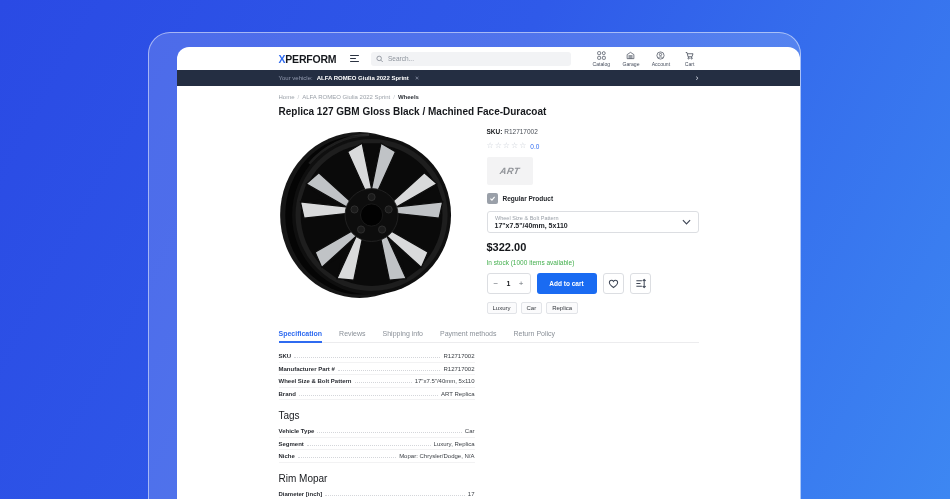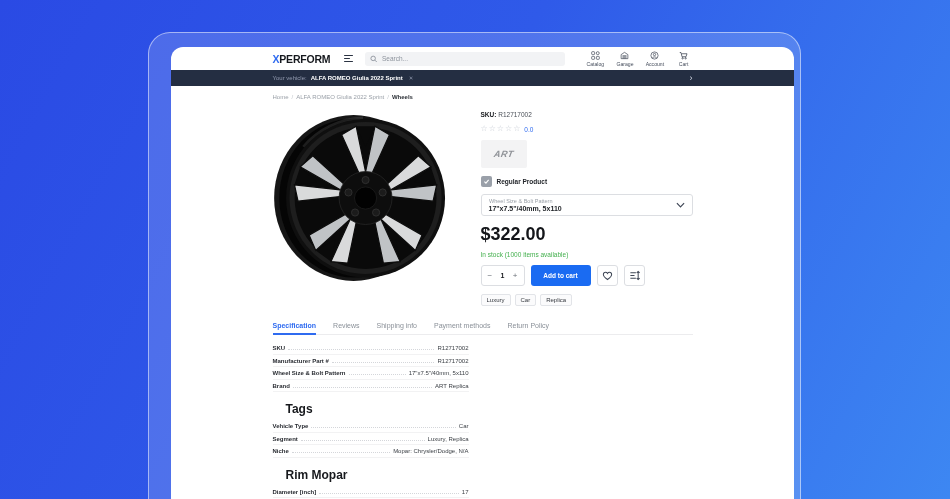--- a/index.html
+++ b/index.html
@@ -9,7 +9,7 @@
   .frame{position:absolute;left:148px;top:32px;width:653px;height:500px;
     background:rgba(255,255,255,0.16);border:1px solid rgba(255,255,255,0.5);
     border-radius:22px;box-sizing:border-box;}
-  .card{position:absolute;left:171px;top:47px;width:623px;height:452px;
+  .card{position:absolute;left:177px;top:47px;width:623px;height:452px;
     background:#fff;border-radius:12px 12px 0 0;overflow:hidden;}
   .container{width:420px;margin:0 auto;}
 

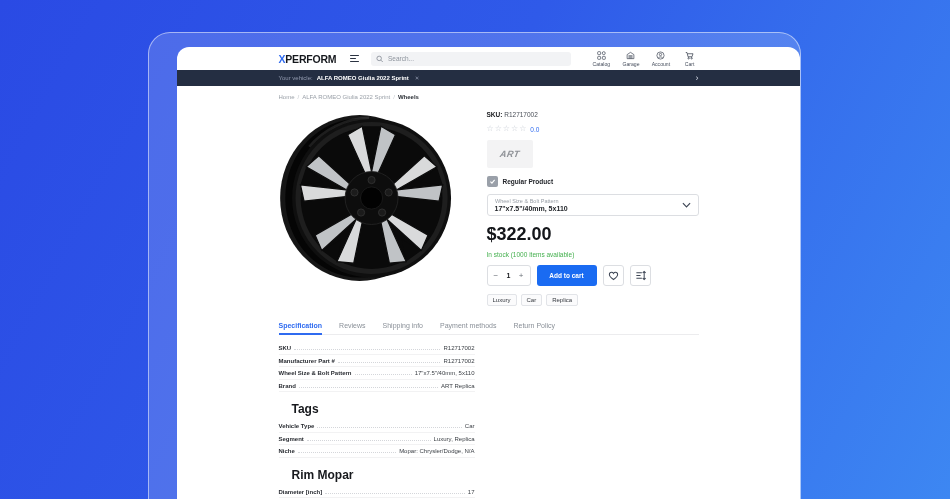--- a/index.html
+++ b/index.html
@@ -186,6 +186,7 @@
       <span class="last">Wheels</span>
     </div>
 
+    <div class="ptitle">Replica 127 GBM Gloss Black / Machined Face-Duracoat</div>
 
     <div class="parea">
       <div class="imgcol">

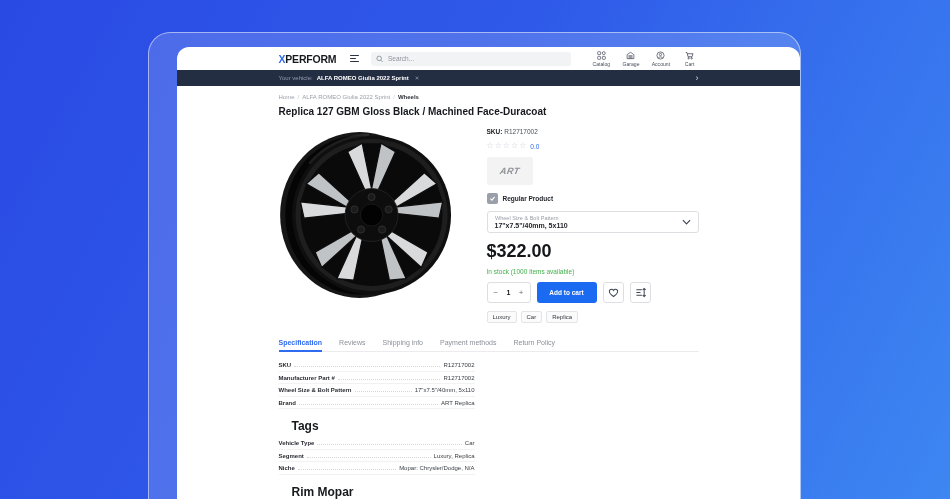--- a/index.html
+++ b/index.html
@@ -70,7 +70,7 @@
   .ddl .ddtxt{display:flex;flex-direction:column;gap:1px;}
   .ddl .ddlab{font-size:6px;color:#9aa0a8;transform:scale(0.92);transform-origin:left;}
   .ddl .ddval{font-size:7px;color:#1d2025;font-weight:600;}
-  .price{margin-top:8px;font-size:18px;font-weight:800;color:#14161a;}
+  .price{margin-top:8px;font-size:11px;font-weight:800;color:#14161a;}
   .stock{margin-top:6px;font-size:6.5px;color:#44b04e;}
   .ctrls{margin-top:7px;display:flex;align-items:center;gap:6px;}
   .qty{display:flex;align-items:center;border:1px solid #dcdee2;border-radius:3px;height:21px;

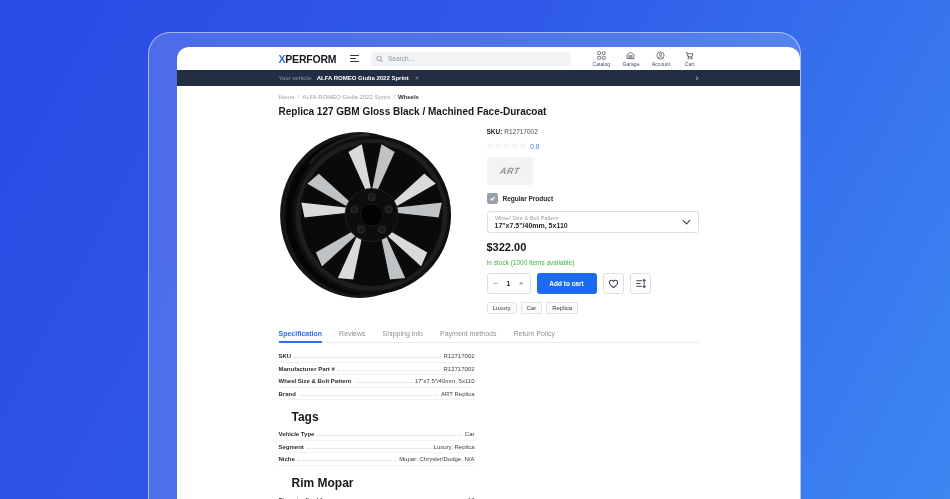--- a/index.html
+++ b/index.html
@@ -97,7 +97,7 @@
   .srow .sl{font-size:6px;font-weight:700;color:#2a2d33;white-space:nowrap;}
   .srow .lead{flex:1;border-bottom:1px dotted #d4d6da;margin-bottom:1px;}
   .srow .sv{font-size:6px;color:#3c4046;white-space:nowrap;}
-  .shead{font-size:12px;font-weight:700;color:#17191d;margin:10px 13px 4px;}
+  .shead{font-size:10px;font-weight:400;color:#17191d;margin:10px 0 4px;}
 </style>
 </head>
 <body>

